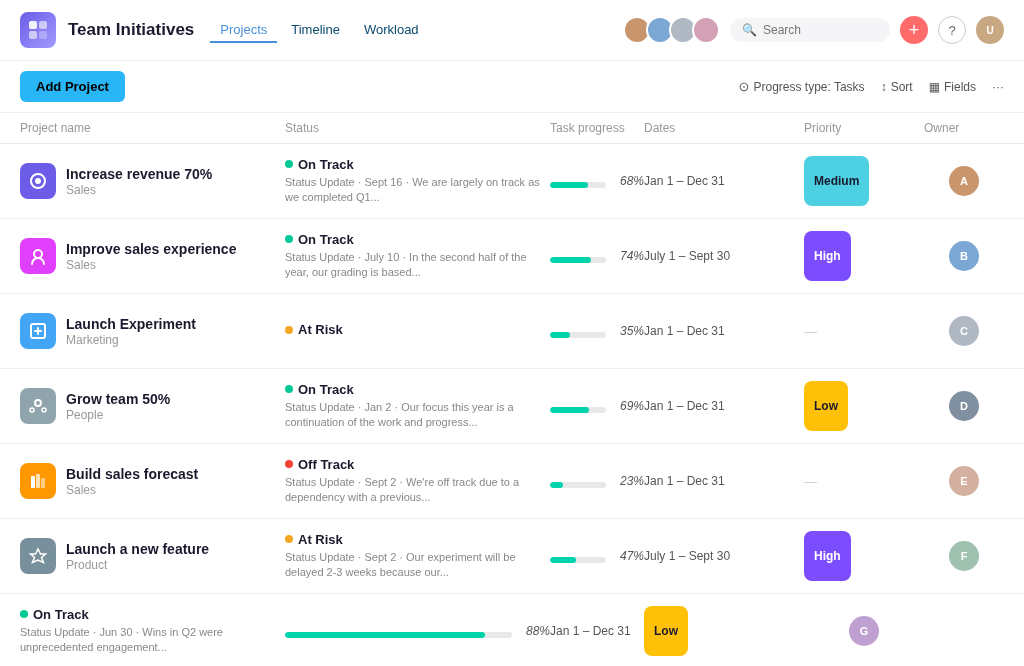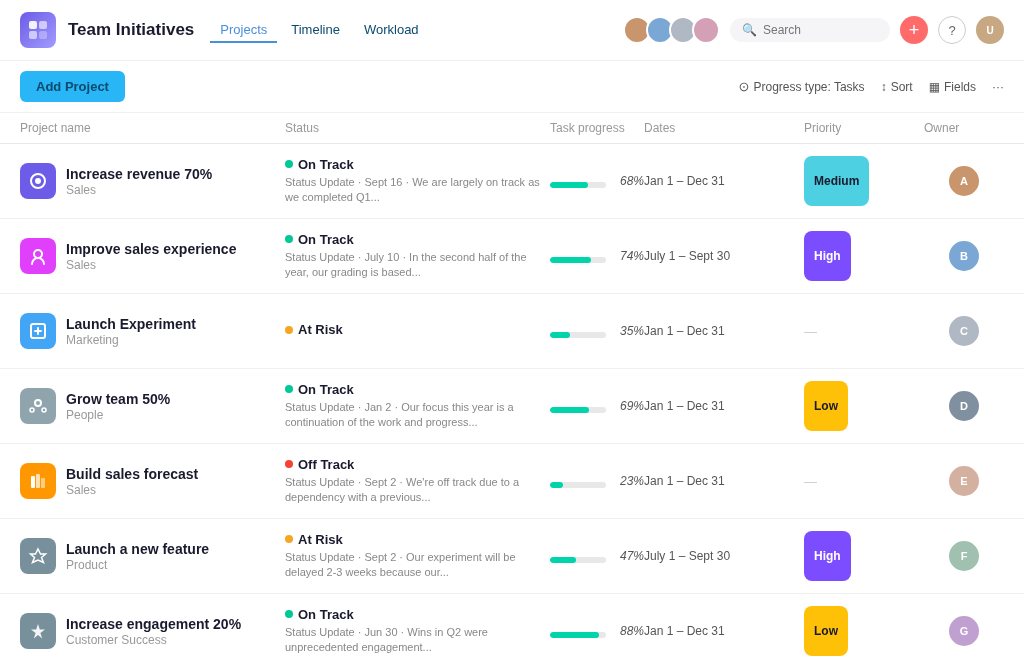--- a/index.html
+++ b/index.html
@@ -20,7 +20,7 @@
 
     
     .toolbar { display: flex; align-items: center; padding: 10px 20px; border-bottom: 1px solid #f0f0f0; }
-    .add-project-btn { background: #29b6f6; color: #0c4a6e; border: none; padding: 8px 16px; border-radius: 6px; font-size: 13px; font-weight: 600; cursor: pointer; }
+    .add-project-btn { background: #29b6f6; color: #000000; border: none; padding: 8px 16px; border-radius: 6px; font-size: 13px; font-weight: 600; cursor: pointer; }
     .toolbar-right { margin-left: auto; display: flex; align-items: center; gap: 16px; color: #555; font-size: 12px; }
     .toolbar-item { display: flex; align-items: center; gap: 4px; cursor: pointer; }
 

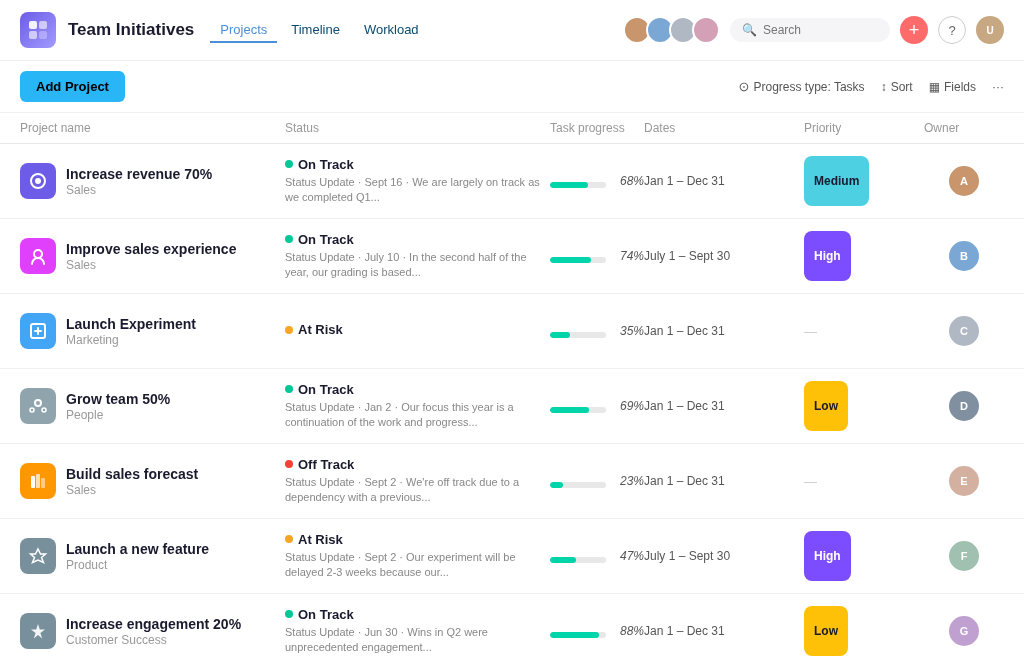--- a/index.html
+++ b/index.html
@@ -329,17 +329,6 @@
     </div>
   </div>
     <div class="table-row">
-    <div class="project-cell">
-      <div class="project-icon" style="background:#78909c">
-        <svg width="20" height="20" viewBox="0 0 20 20" fill="none">
-            <path d="M10 3l1.8 5.5H17l-4.6 3.4 1.8 5.5L10 14l-4.2 3.4 1.8-5.5L3 8.5h5.2z" fill="white" opacity="0.9"></path>
-          </svg>
-      </div>
-      <div>
-        <div class="project-name-text">Increase engagement 20%</div>
-        <div class="project-category">Customer Success</div>
-      </div>
-    </div>
     <div class="status-cell">
       <div class="status-badge">
         <span class="status-dot dot-green"></span>

